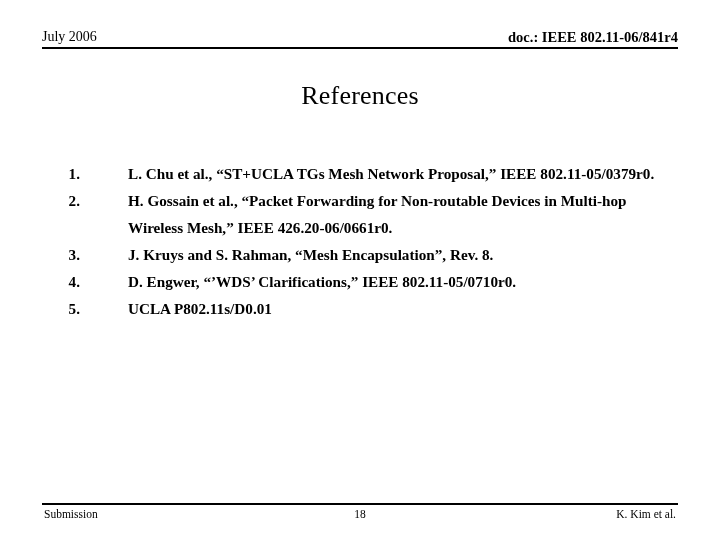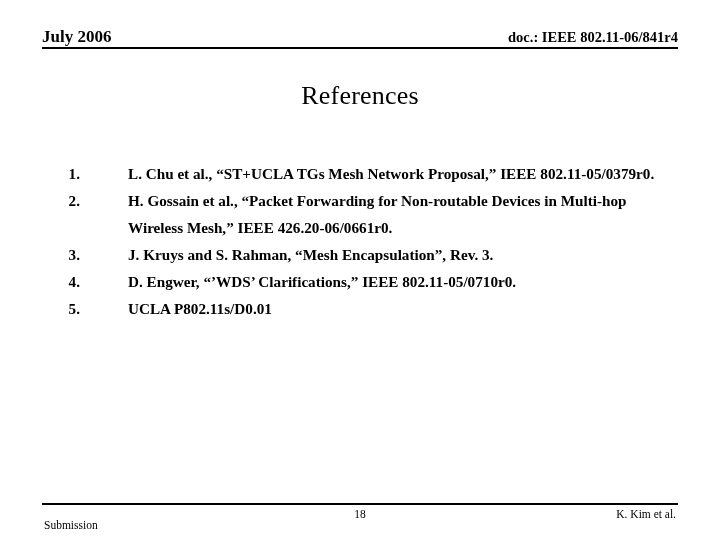--- a/index.html
+++ b/index.html
@@ -39,8 +39,8 @@
     position: absolute;
     left: 0;
     top: 0;
-    font-size: 17px;
-    font-weight: bold;
+    font-size: 14px;
+    font-weight: normal;
     white-space: nowrap;
     line-height: 18px;
   }

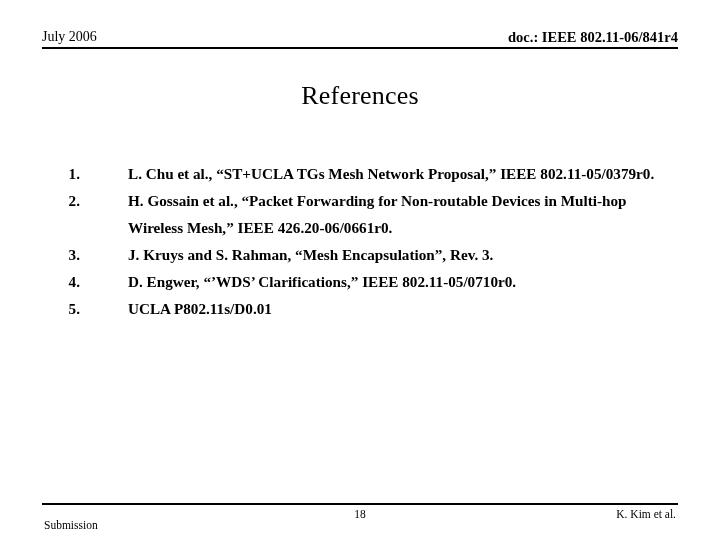--- a/index.html
+++ b/index.html
@@ -165,7 +165,7 @@
     </li>
     <li class="ref-item">
       <span class="ref-num">3.</span>
-      <span class="ref-text">J. Kruys and S. Rahman, “Mesh Encapsulation”, Rev. 3.</span>
+      <span class="ref-text">J. Kruys and S. Rahman, “Mesh Encapsulation”, Rev. 8.</span>
     </li>
     <li class="ref-item">
       <span class="ref-num">4.</span>

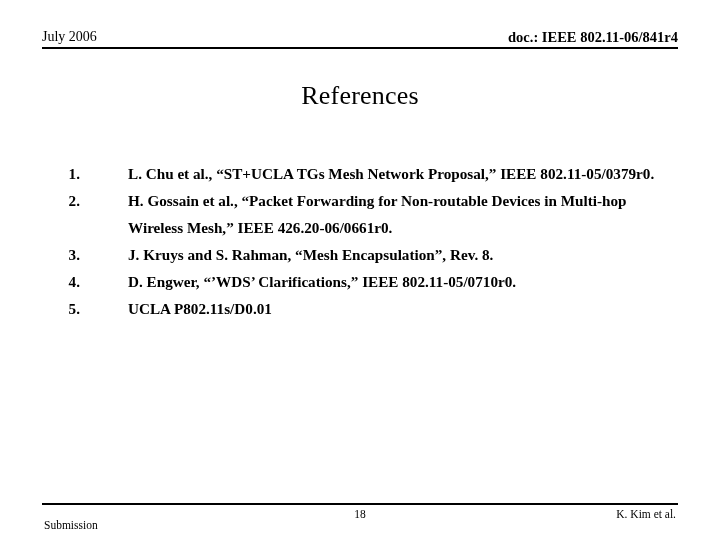--- a/index.html
+++ b/index.html
@@ -117,7 +117,7 @@
   .footer-left {
     position: absolute;
     left: 2px;
-    top: 15px;
+    top: 4px;
     font-size: 11.5px;
     line-height: 15px;
     white-space: nowrap;

